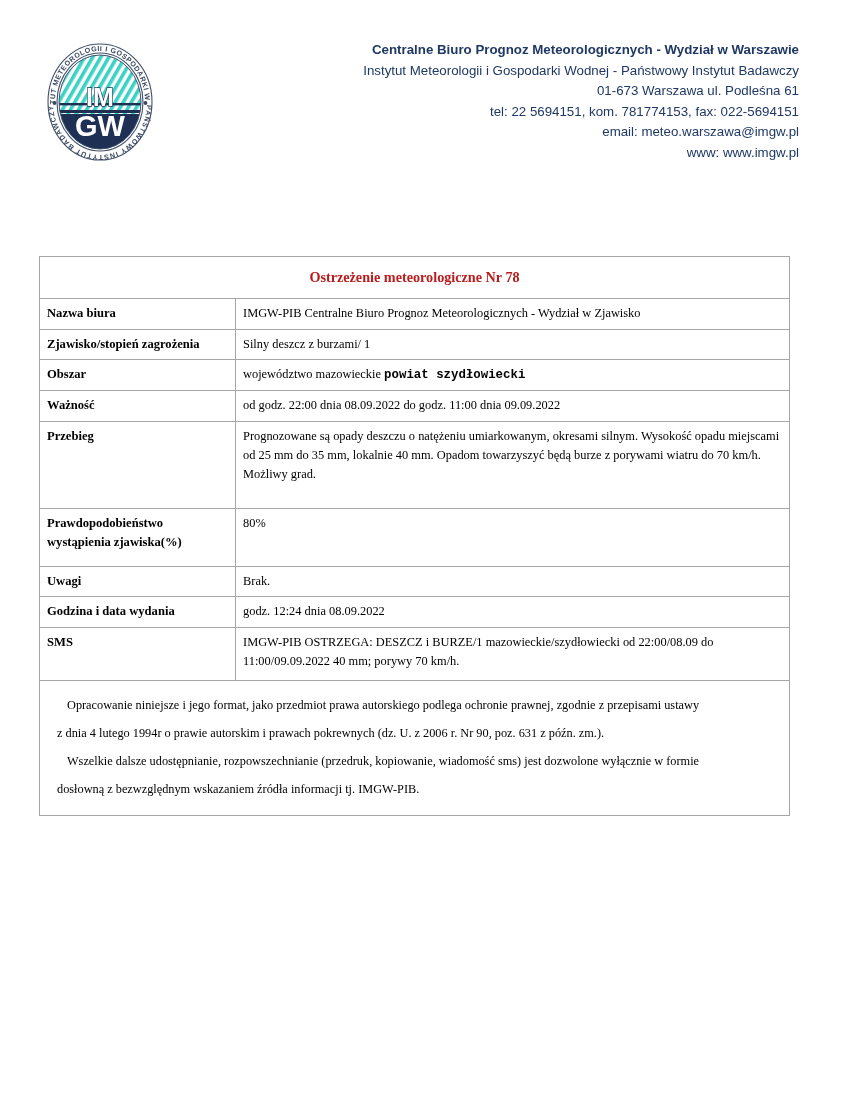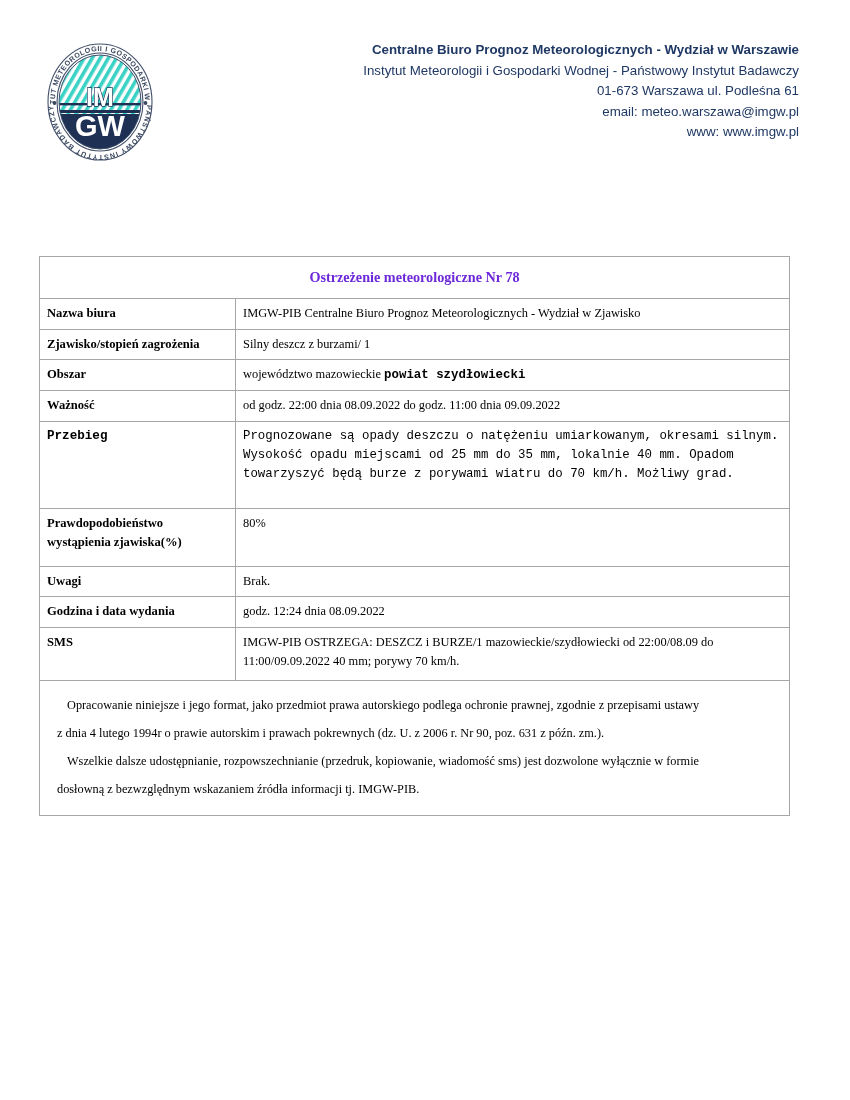--- a/index.html
+++ b/index.html
@@ -167,6 +167,7 @@
     <div class="header-line bold">Centralne Biuro Prognoz Meteorologicznych - Wydział w Warszawie</div>
     <div class="header-line">Instytut Meteorologii i Gospodarki Wodnej - Państwowy Instytut Badawczy</div>
     <div class="header-line">01-673 Warszawa ul. Podleśna 61</div>
+    <div class="header-line">tel: 22 5694151, kom. 781774153, fax: 022-5694151</div>
     <div class="header-line">email: meteo.warszawa@imgw.pl</div>
     <div class="header-line">www: www.imgw.pl</div>
   </div>

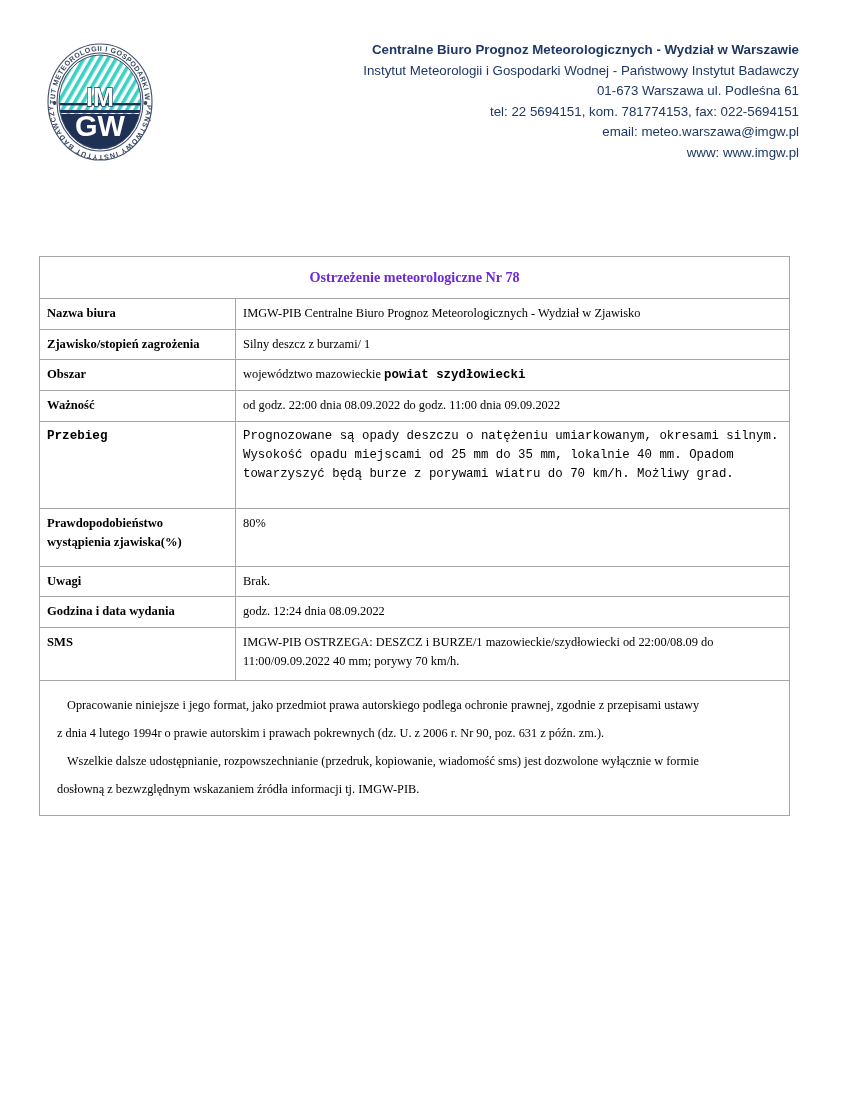--- a/index.html
+++ b/index.html
@@ -83,7 +83,7 @@
   .title-cell {
     text-align: center;
     font-weight: bold;
-    color: #6d28d9;
+    color: #b91c1c;
     font-size: 14.2px;
     padding-top: 9px !important;
     padding-bottom: 10px !important;

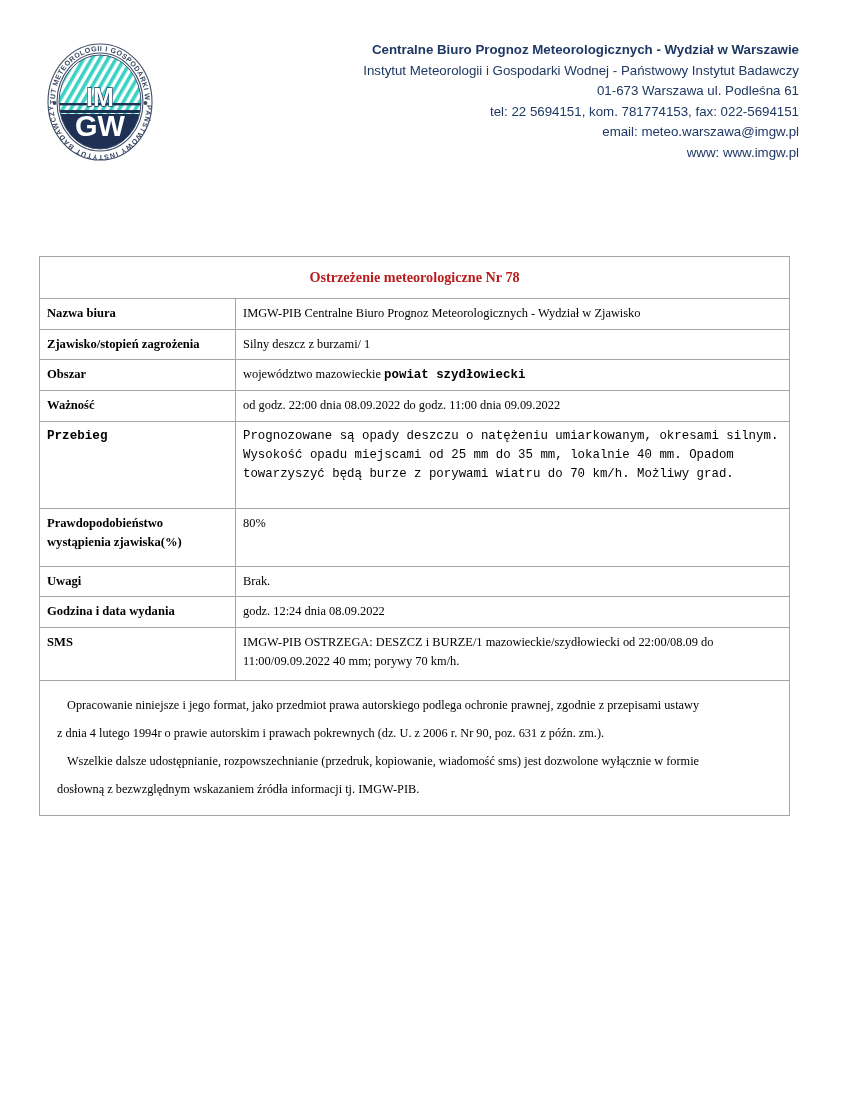--- a/index.html
+++ b/index.html
@@ -97,7 +97,7 @@
   }
   .value-cell b { font-weight: bold; font-family: Liberation Mono, monospace; }
 
-  .tall-przebieg { height: 76px; font-family: Liberation Mono, monospace; }
+  .tall-przebieg { height: 76px; }
   .tall-prawd { height: 47px; }
   .tall-sms { height: 42px; }
 

